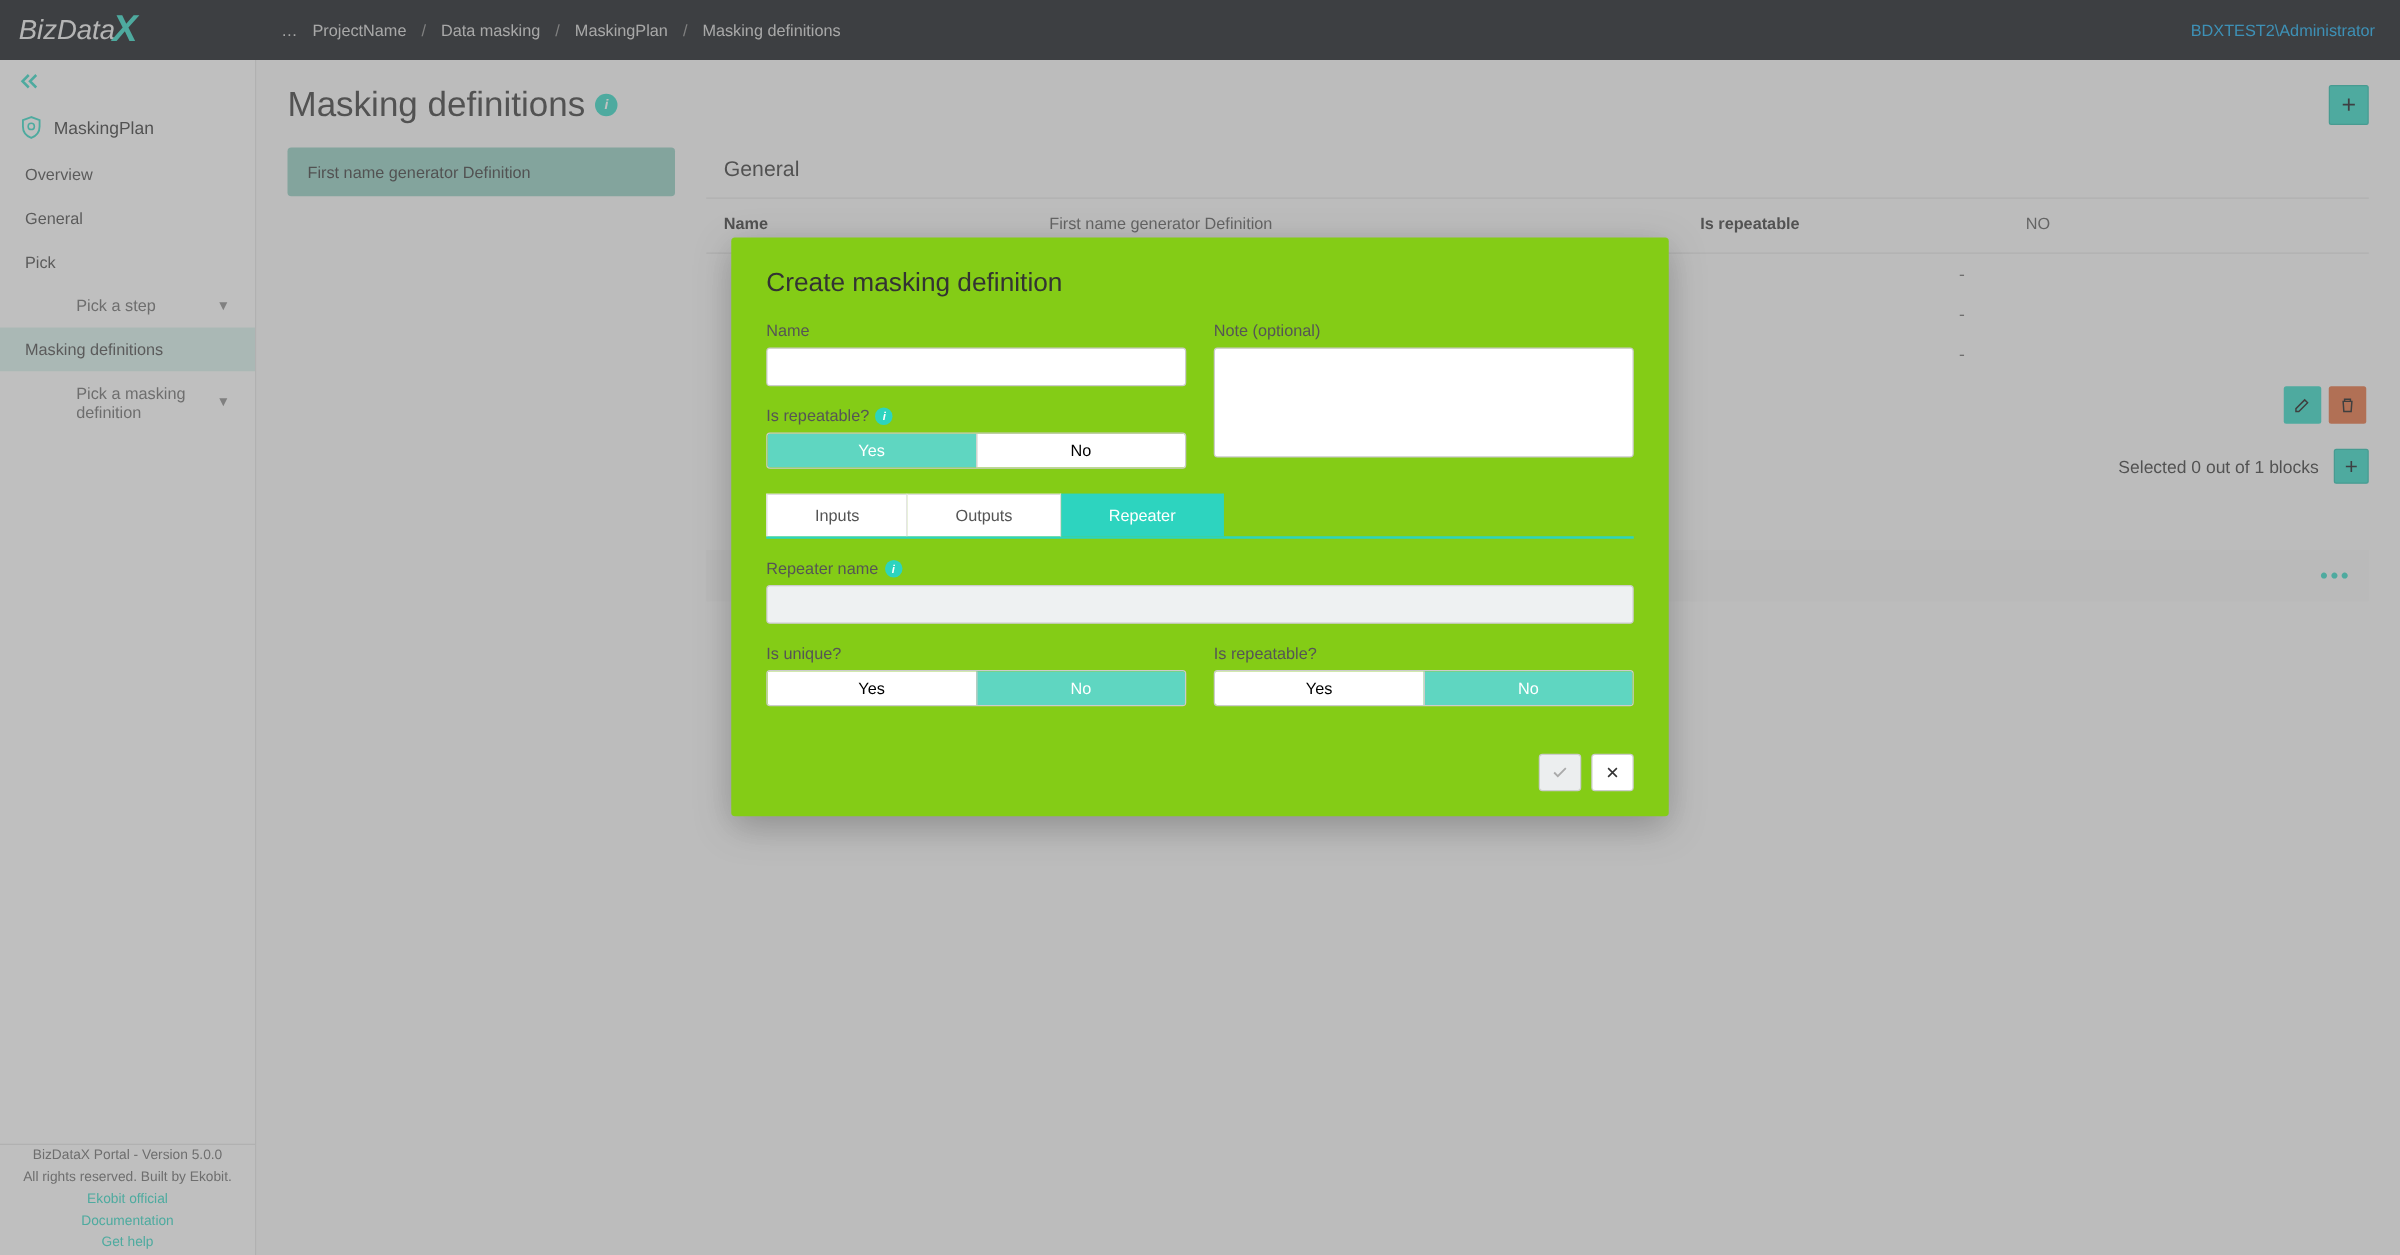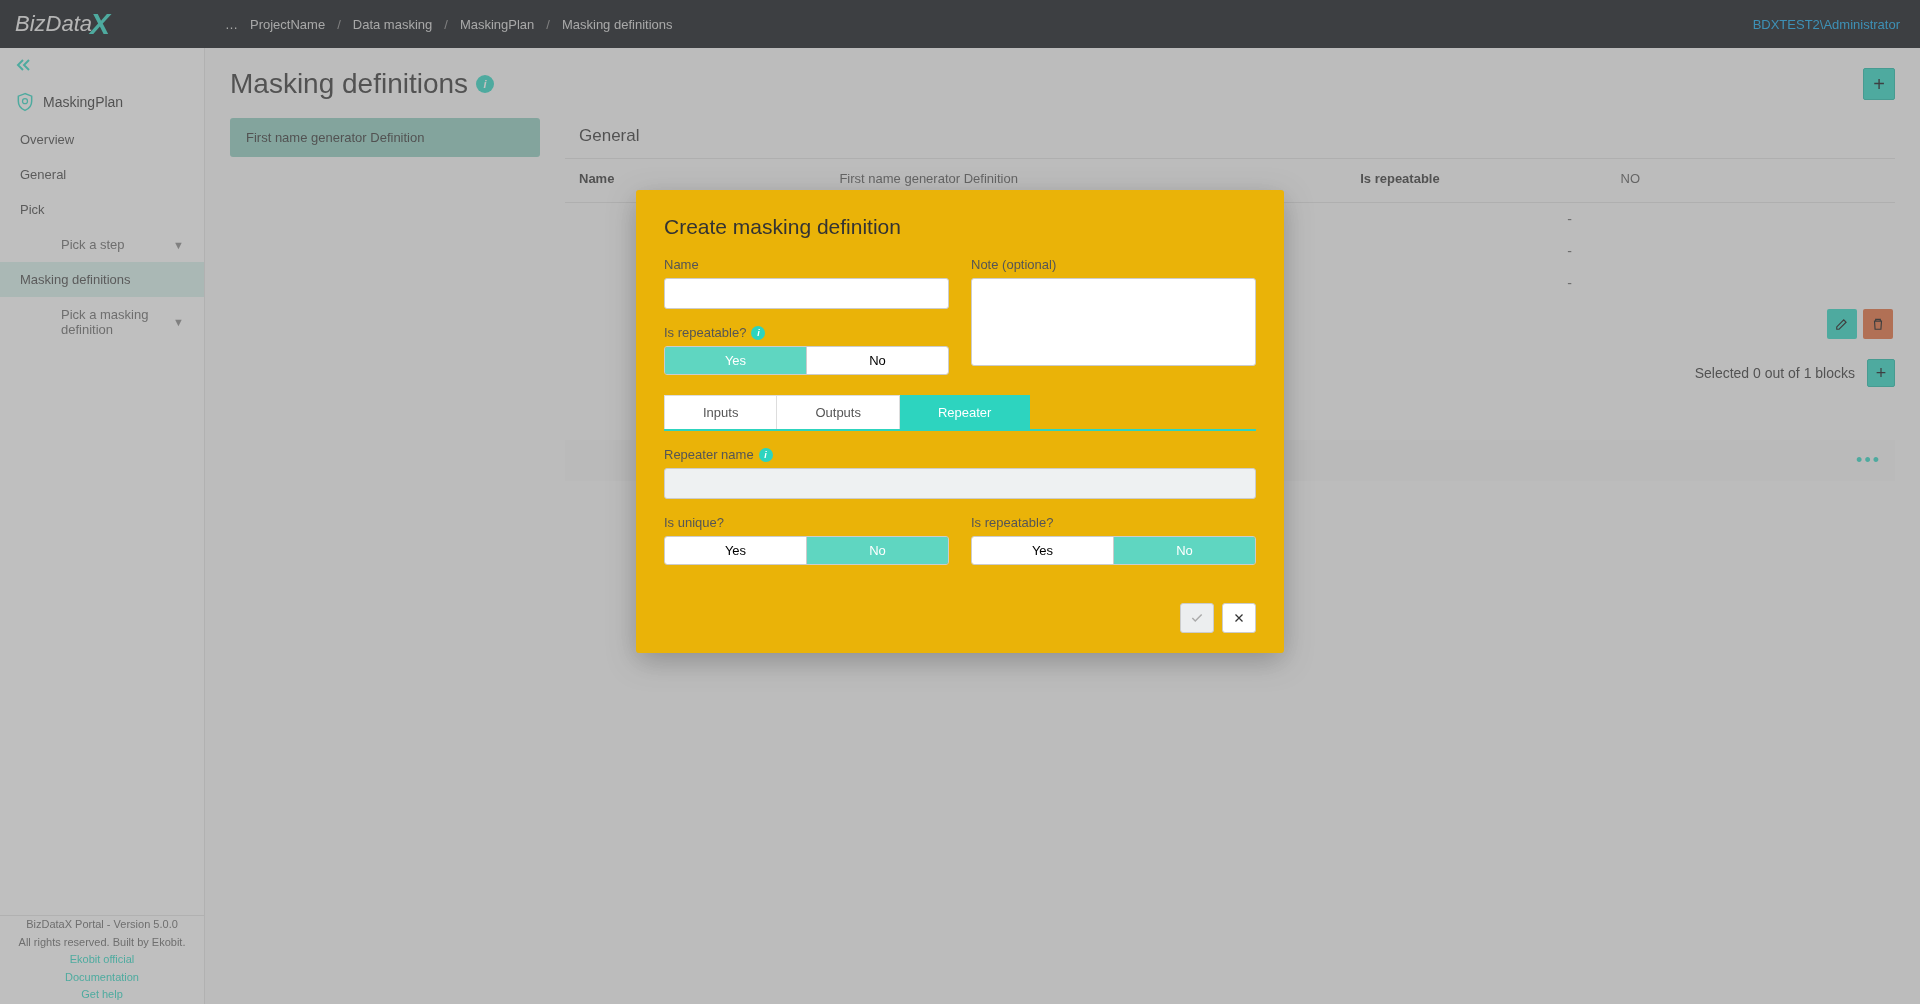--- a/index.html
+++ b/index.html
@@ -65,7 +65,7 @@
     
     
     .overlay { position: fixed; inset: 0; background: rgba(120,120,120,0.45); display: flex; align-items: flex-start; justify-content: center; padding-top: 190px; z-index: 100; }
-    .modal { background: #eab308; width: 648px; border-radius: 3px; padding: 25px 28px 20px; box-shadow: 0 8px 30px rgba(0,0,0,0.25); }
+    .modal { background: #84cc16; width: 750px; border-radius: 3px; padding: 25px 28px 20px; box-shadow: 0 8px 30px rgba(0,0,0,0.25); }
     .modal-title { font-size: 21px; font-weight: 400; color: #333; margin-bottom: 18px; }
     .form-row { display: flex; gap: 22px; }
     .form-col { flex: 1; }

